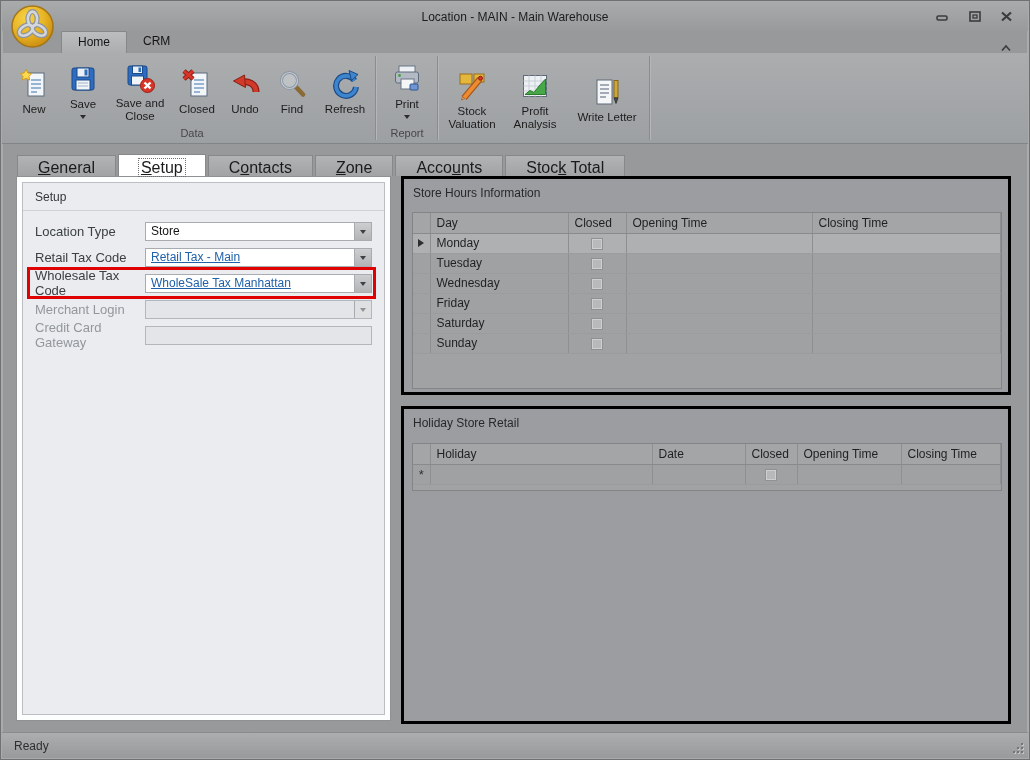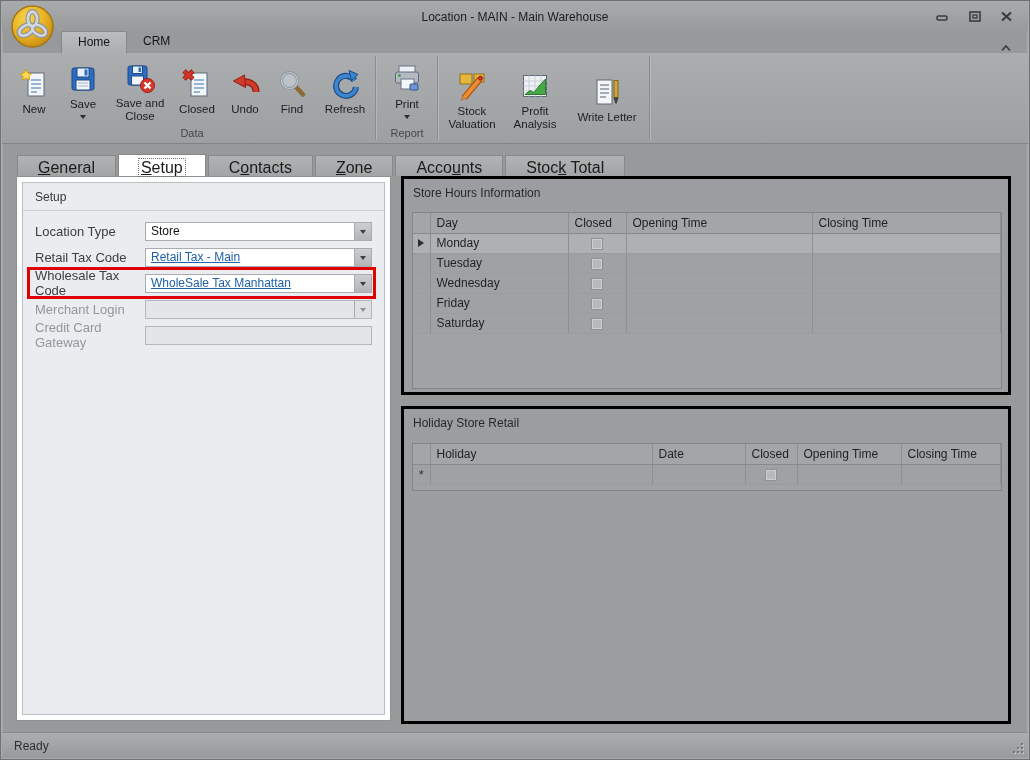--- a/index.html
+++ b/index.html
@@ -402,6 +402,13 @@
           <td></td>
           <td></td>
         </tr>
+        <tr>
+          <td class="ind-cell"></td>
+          <td>Sunday</td>
+          <td class="chk-cell"><span class="chk"></span></td>
+          <td></td>
+          <td></td>
+        </tr>
       </tbody>
         </table>
     </div>

